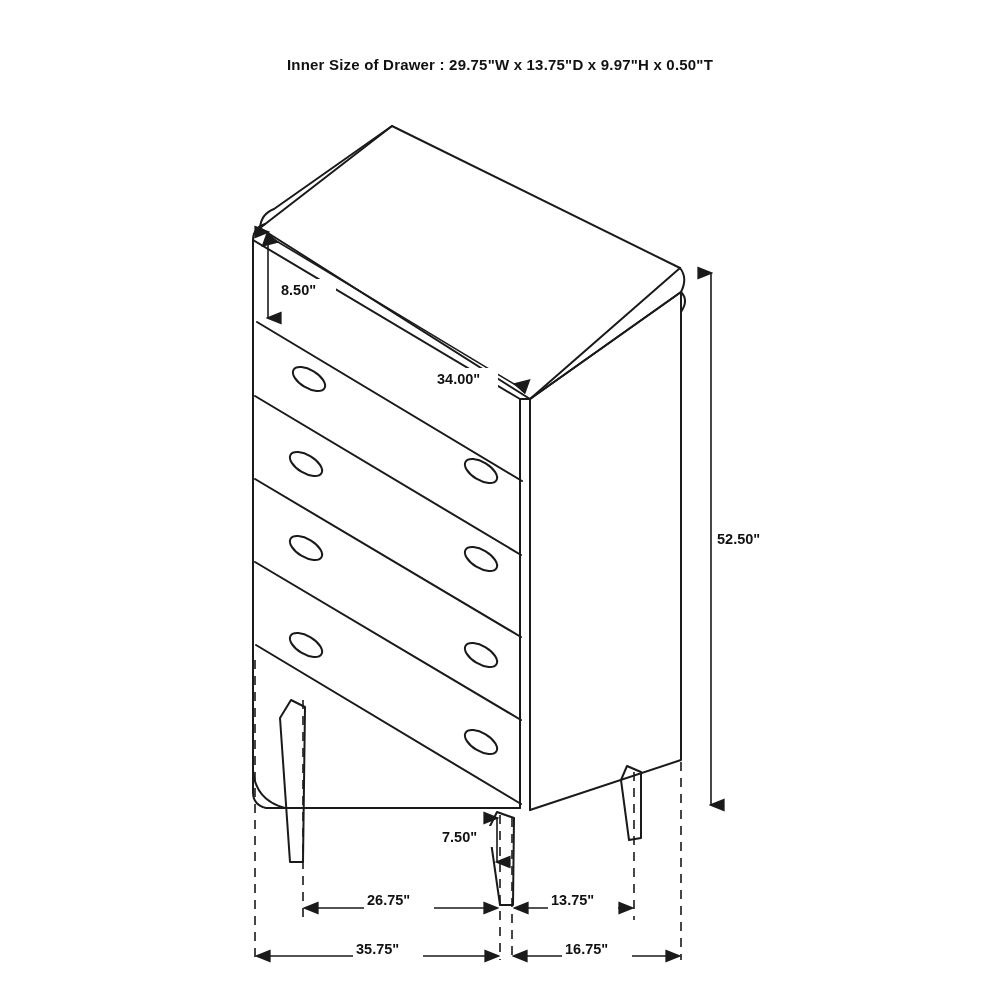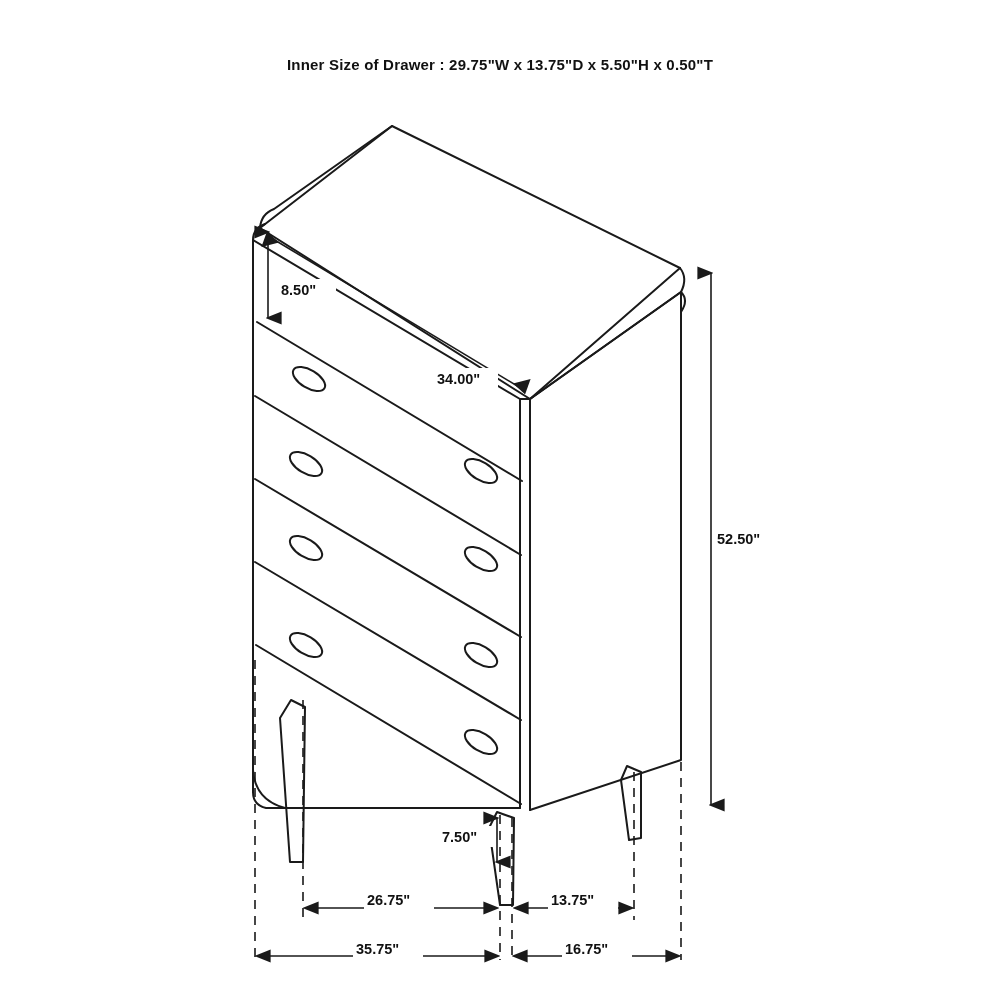--- a/index.html
+++ b/index.html
@@ -51,7 +51,7 @@
 
 <div id="stage">
 
-  <div id="title">Inner Size of Drawer : 29.75"W x 13.75"D x 5.50"H x 0.50"T</div>
+  <div id="title">Inner Size of Drawer : 29.75"W x 13.75"D x 9.97"H x 0.50"T</div>
 
   <svg id="drawing" viewBox="0 0 1000 1000">
 

